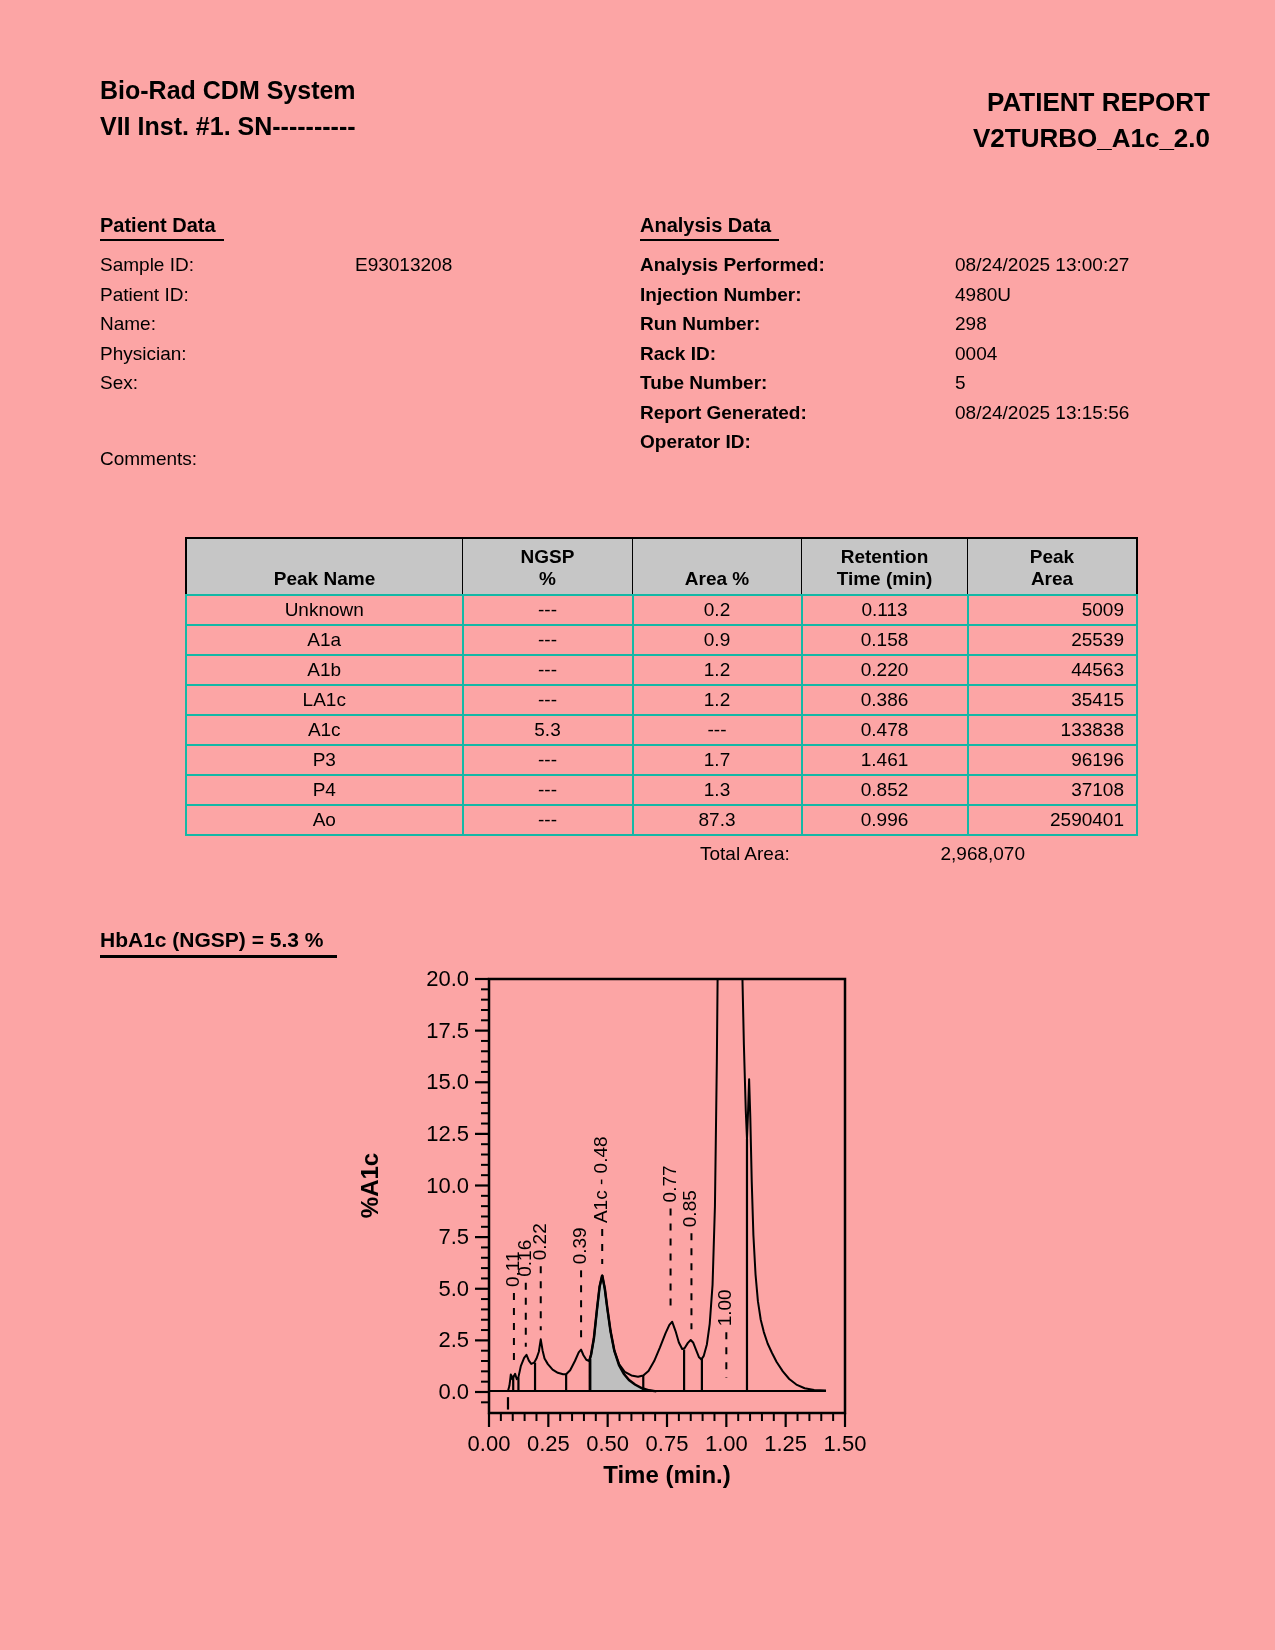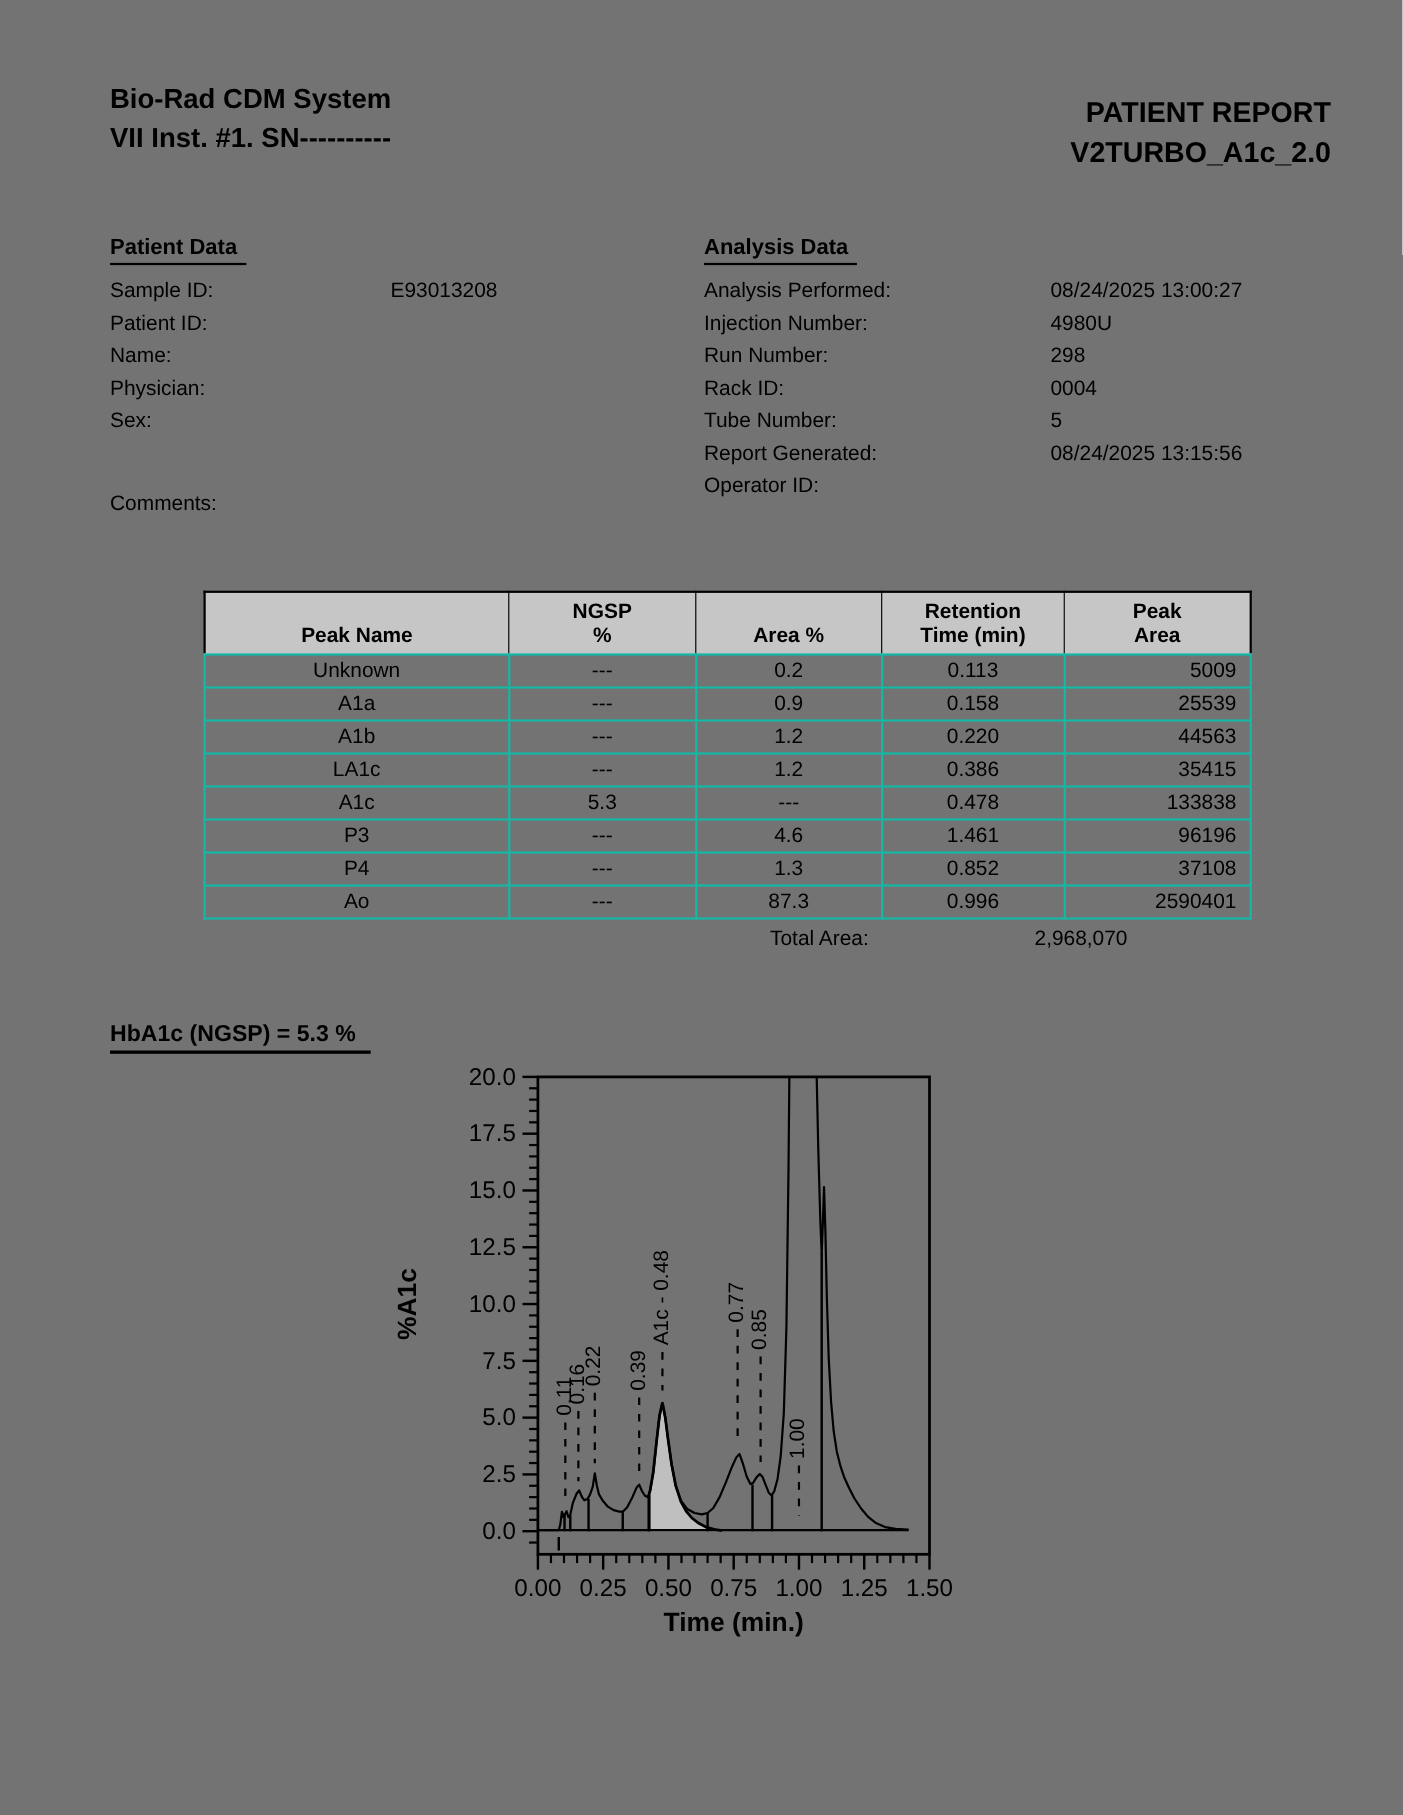--- a/index.html
+++ b/index.html
@@ -3,7 +3,7 @@
 <meta charset="utf-8">
 <style>
   html,body{margin:0;padding:0;background:#fff;}
-  .page{position:relative;width:1275px;height:1650px;background:#737373;overflow:hidden;
+  .page{position:relative;width:1275px;height:1650px;background:#fca5a5;overflow:hidden;
         font-family:"Liberation Sans","DejaVu Sans",sans-serif;color:#000;}
   .abs{position:absolute;}
   .hdr-left{left:100px;top:72px;font-weight:bold;font-size:25px;line-height:36px;}

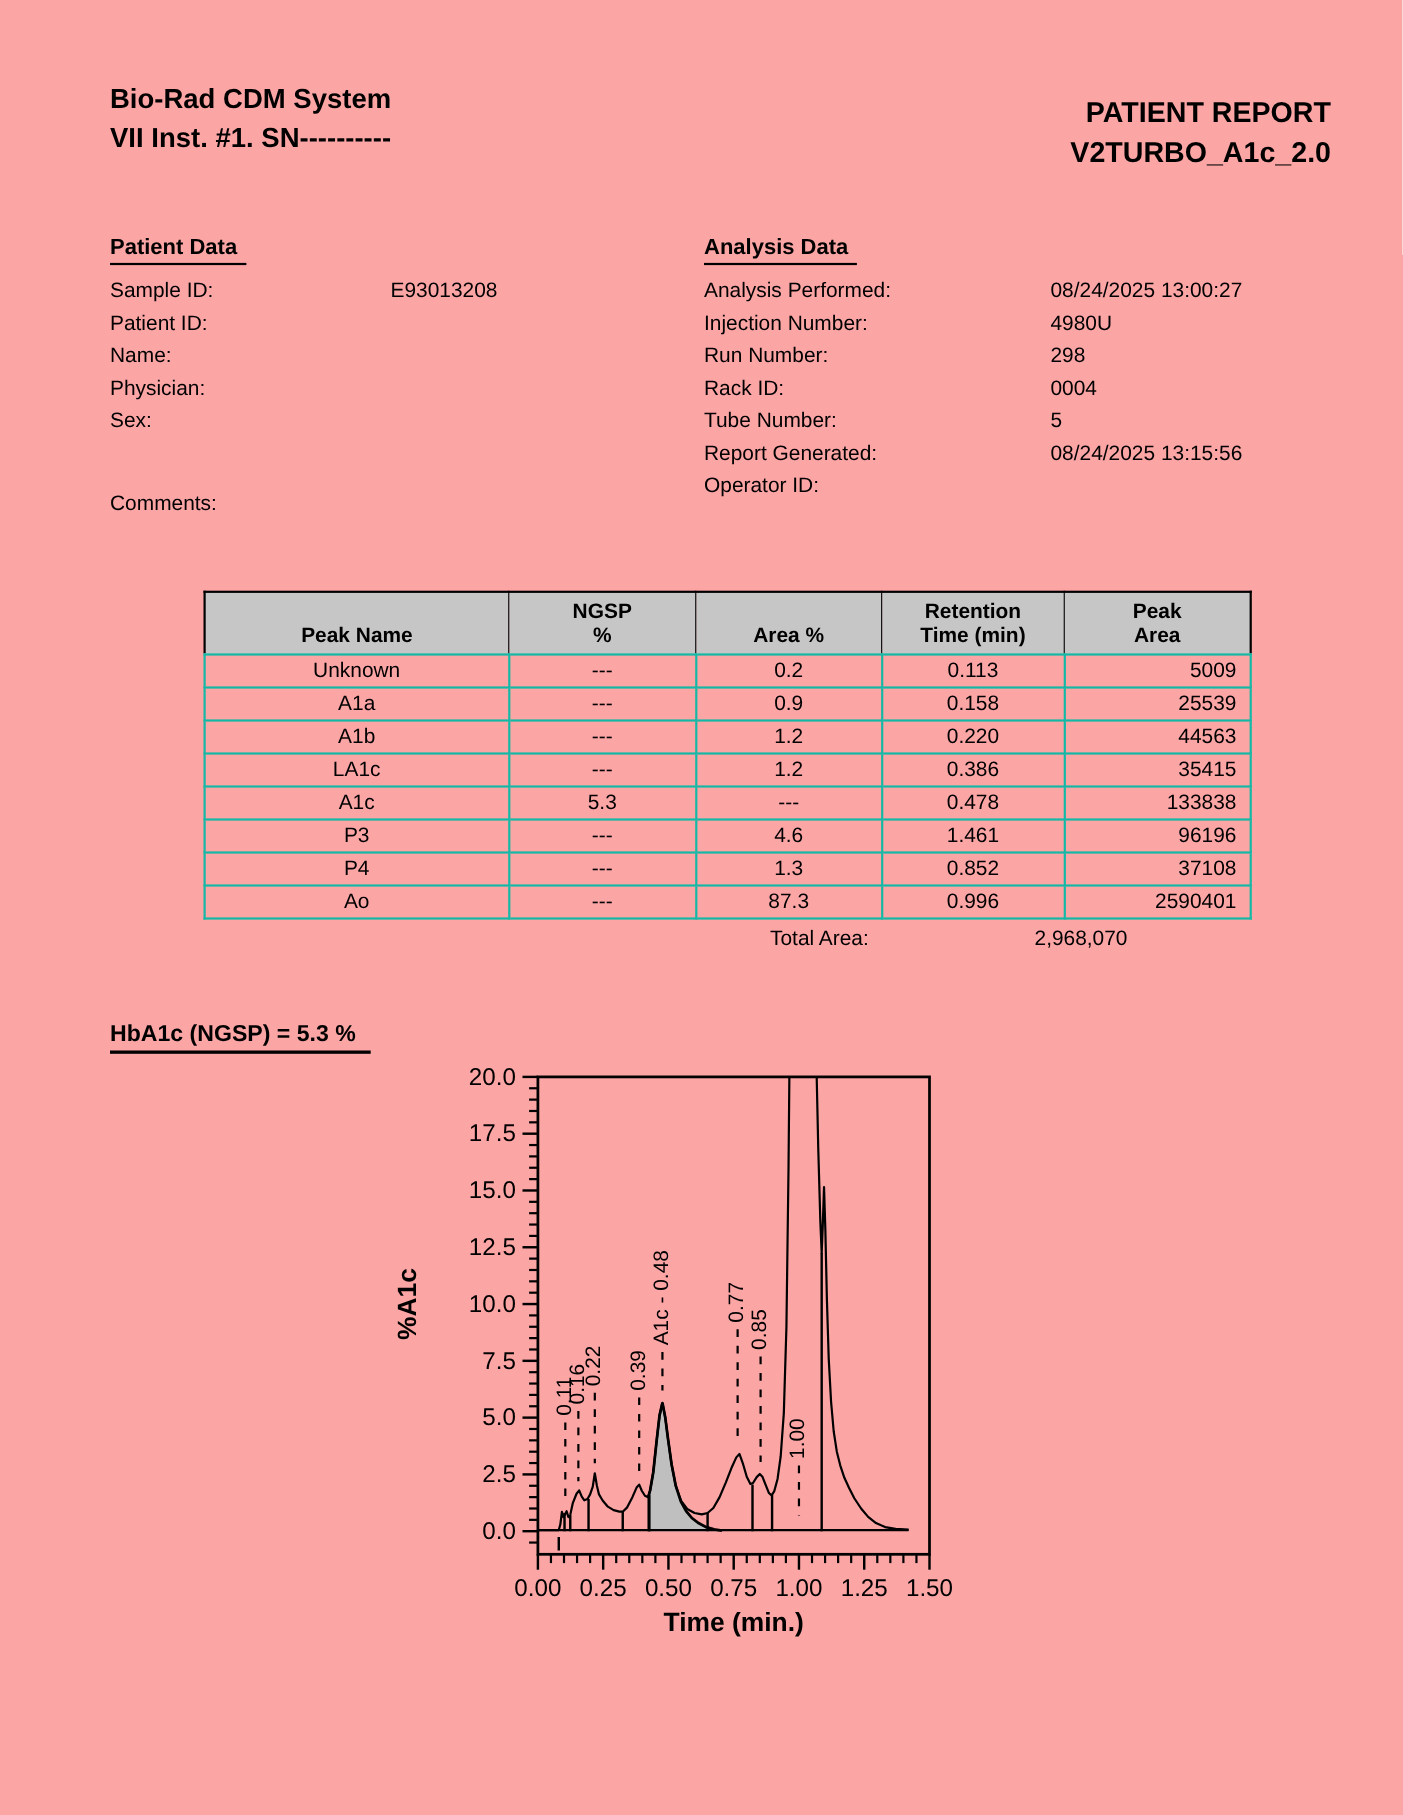--- a/index.html
+++ b/index.html
@@ -13,7 +13,7 @@
   .kv-row{white-space:nowrap;}
   .kv-label{display:inline-block;}
   .patient .kv-label{width:255px;}
-  .analysis .kv-label{width:315px;}
+  .analysis .kv-label{width:315px;font-weight:bold;}
   .comments{left:100px;top:448px;font-size:19px;}
   table.peaks{position:absolute;left:185px;top:537px;border-collapse:collapse;table-layout:fixed;
               font-size:19px;}

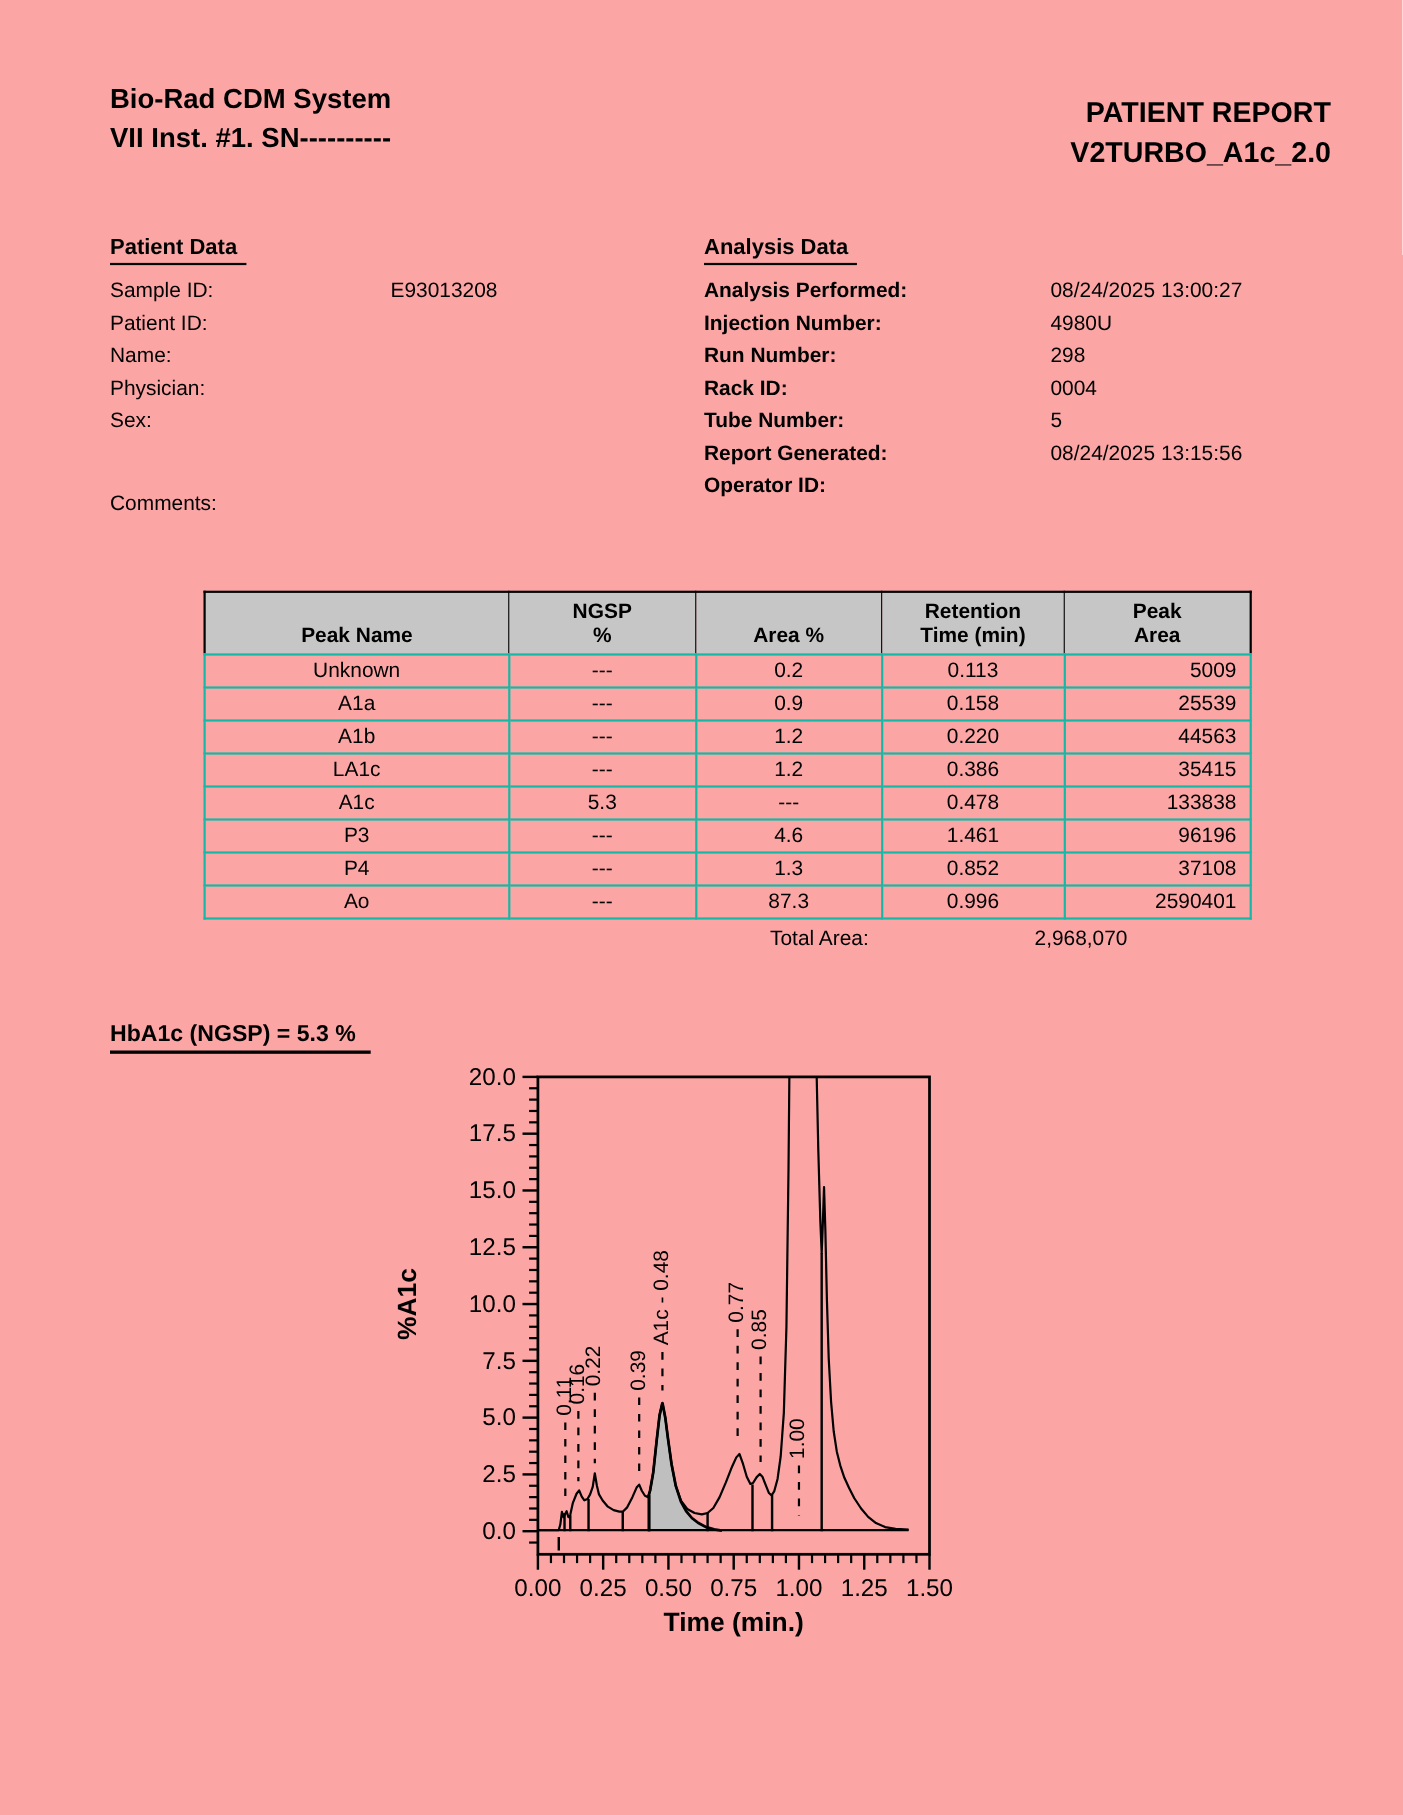--- a/index.html
+++ b/index.html
@@ -116,7 +116,7 @@
         <tr>
           <td>P3</td>
           <td>---</td>
-          <td>4.6</td>
+          <td>1.7</td>
           <td>1.461</td>
           <td class="num-right">96196</td>
         </tr>

